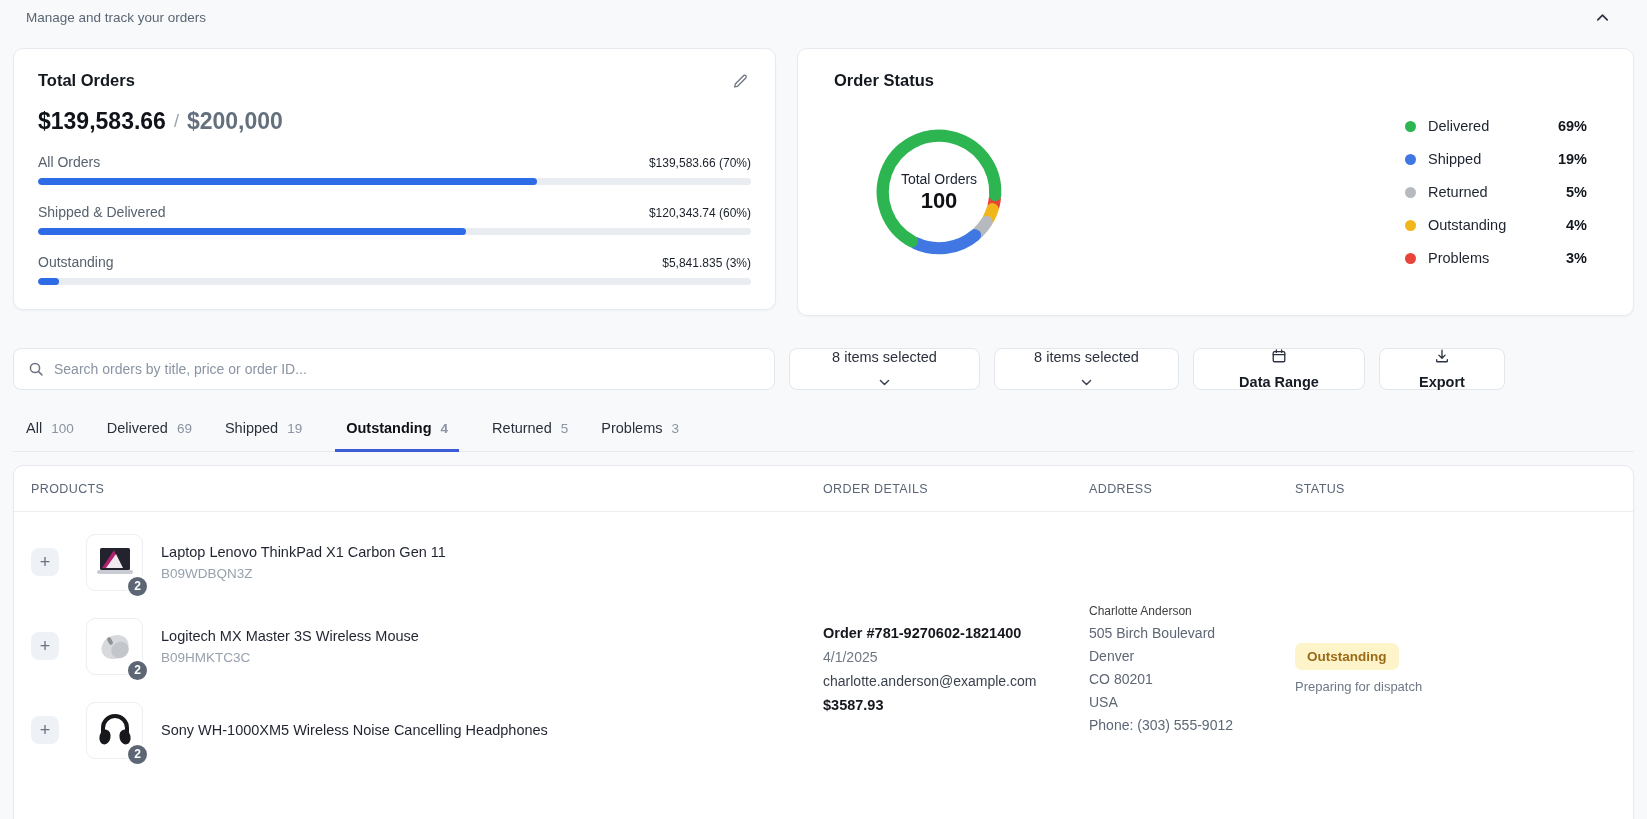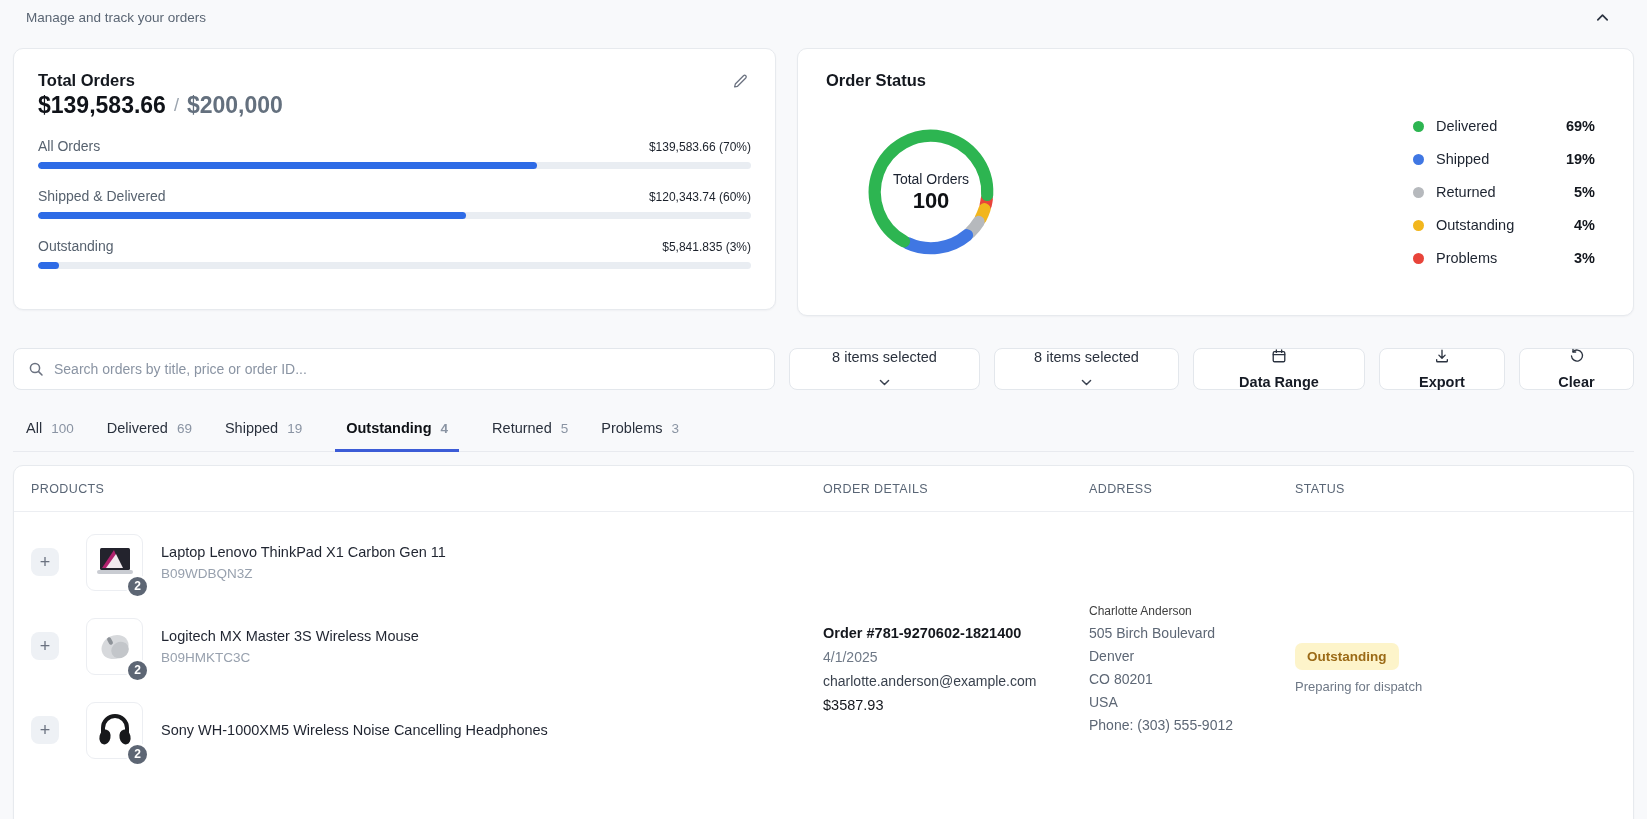--- a/index.html
+++ b/index.html
@@ -28,7 +28,7 @@
     box-shadow:0 1px 2px rgba(16,24,40,.04);
   }
   .card-a { padding:22px 24px; height:262px; }
-  .card-b { padding:22px 28px; height:268px; position:relative; }
+  .card-b { padding:22px 36px; height:268px; position:relative; }
   .card-title { font-size:16.5px; font-weight:700; color:#14181f; }
   .card-a-head { display:flex; justify-content:space-between; align-items:flex-start; }
   .edit-btn { background:none; border:none; cursor:pointer; color:#6b7280; padding:2px; }

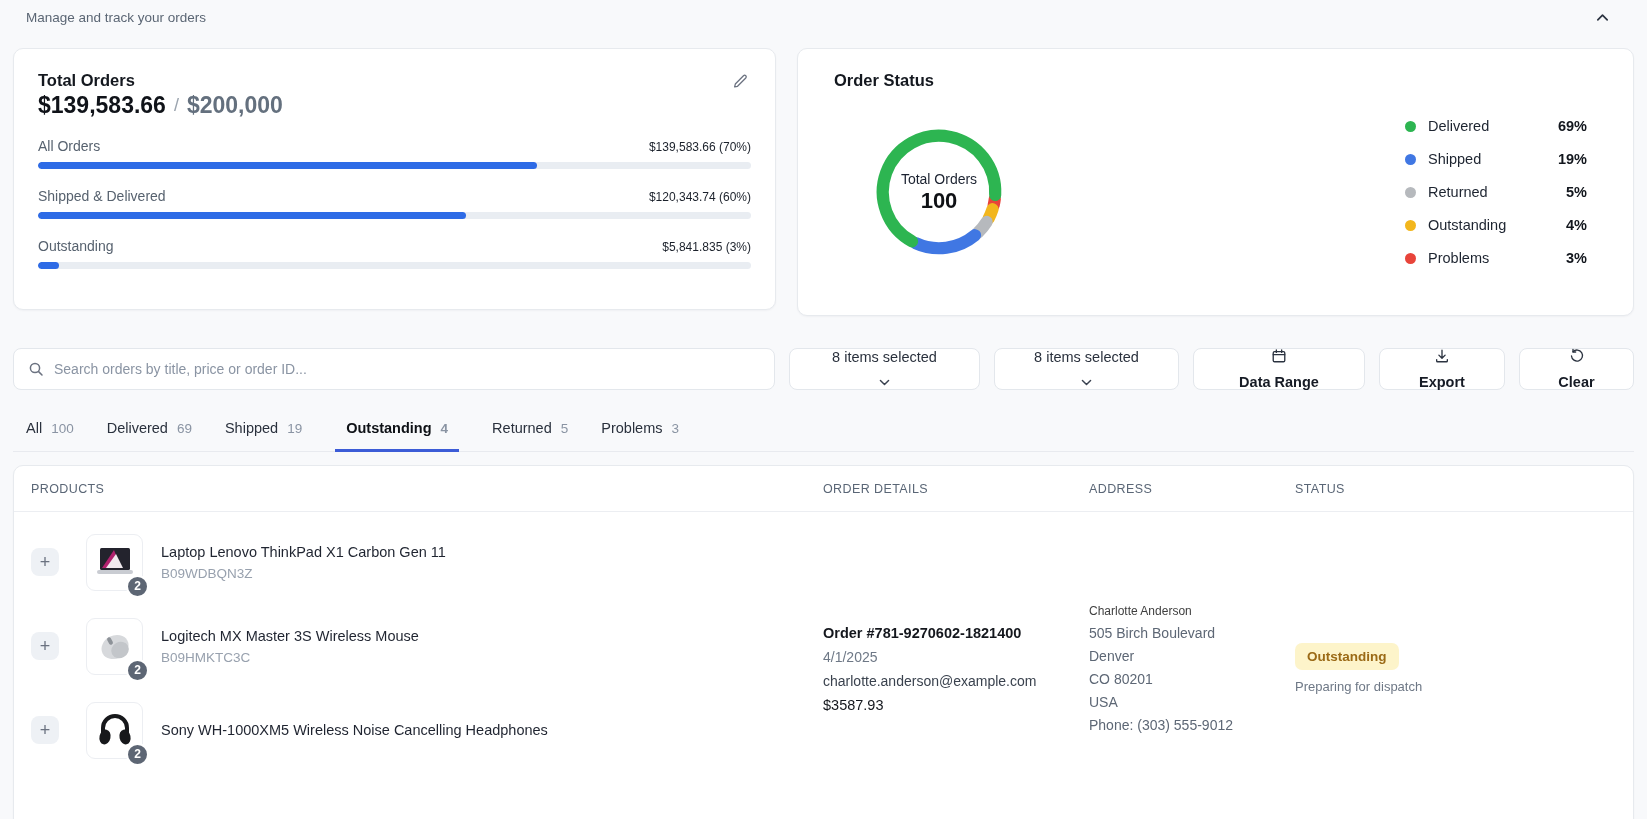--- a/index.html
+++ b/index.html
@@ -33,7 +33,7 @@
   .card-a-head { display:flex; justify-content:space-between; align-items:flex-start; }
   .edit-btn { background:none; border:none; cursor:pointer; color:#6b7280; padding:2px; }
 
-  .amount-line { display:flex; align-items:center; gap:8px; }
+  .amount-line { margin-top:16px; display:flex; align-items:center; gap:8px; }
   .amount-current { font-size:23px; font-weight:700; color:#101319; }
   .amount-sep { font-size:18px; color:#9aa3ae; }
   .amount-target { font-size:23px; font-weight:700; color:#64707e; }

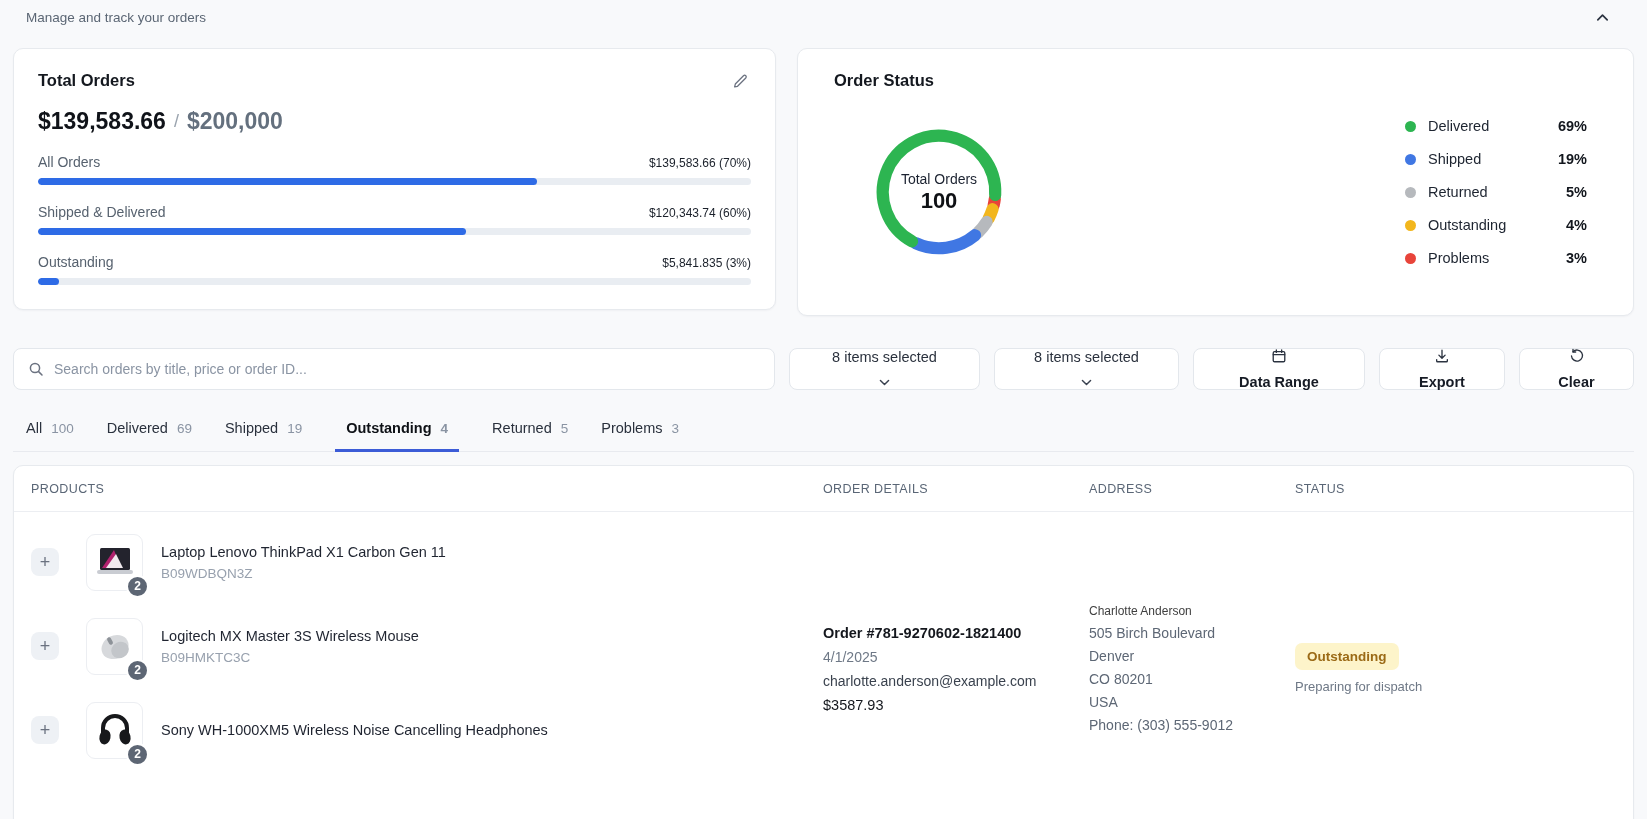--- a/index.html
+++ b/index.html
@@ -293,15 +293,6 @@
         </span>
       <span>Export</span>
     </button>
-    <button class="tb-btn btn-clear">
-      <span class="ic">
-          <svg class="icon" width="16" height="16" viewBox="0 0 18 18" fill="none" stroke="currentColor" stroke-width="1.5" stroke-linecap="round" stroke-linejoin="round">
-            <path d="M4.5 4.2 A6.2 6.2 0 1 1 2.8 9"></path>
-            <path d="M4.5 1.5 V4.5 H7.5"></path>
-          </svg>
-        </span>
-      <span>Clear</span>
-    </button>
   </div>
 
   <div class="tabs">

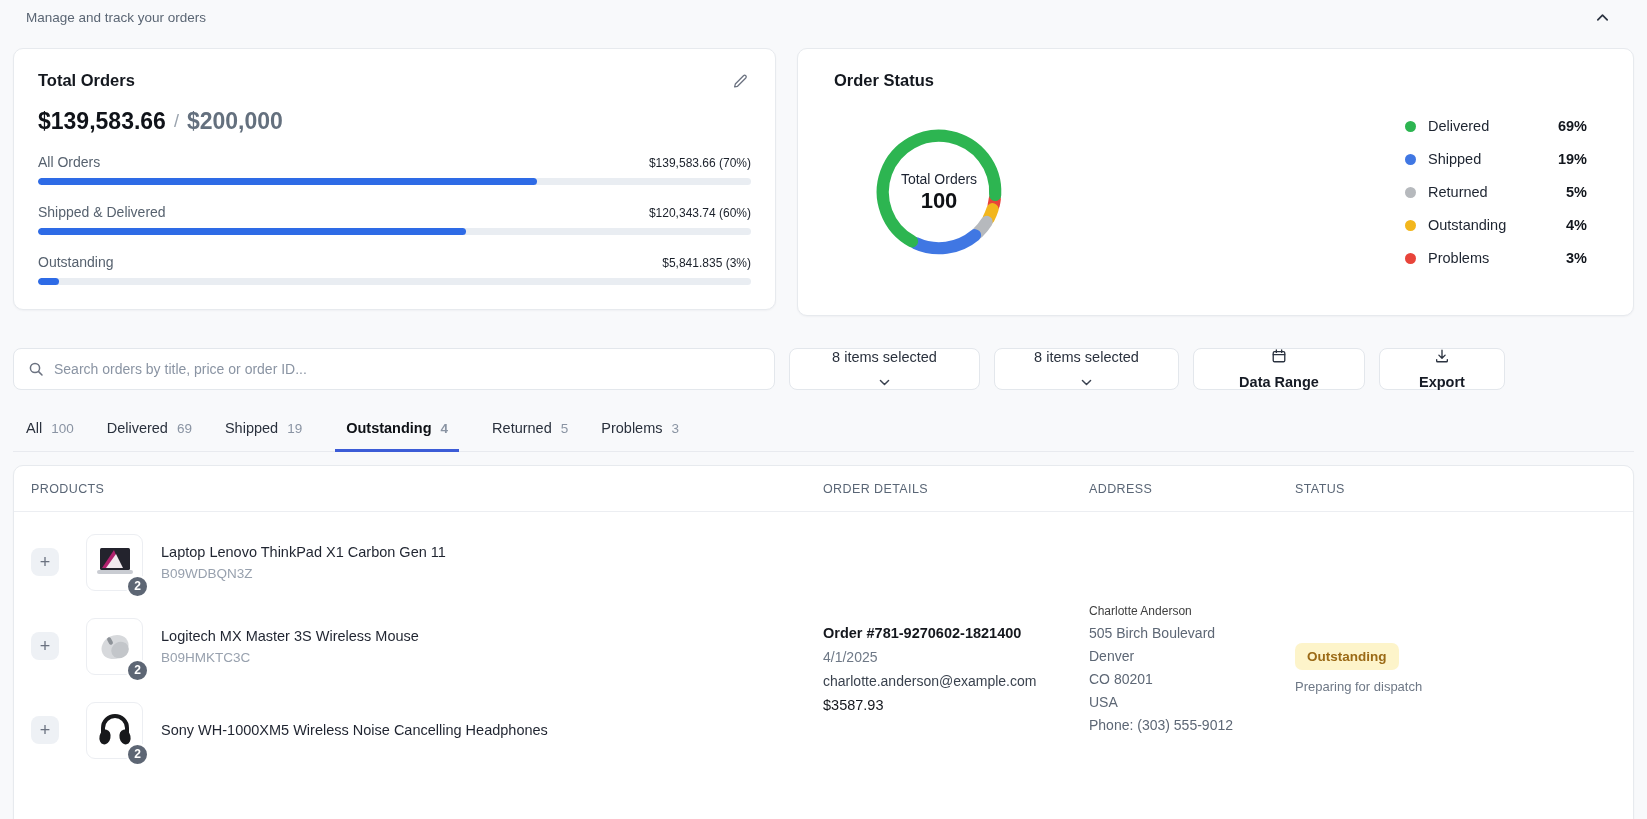--- a/index.html
+++ b/index.html
@@ -132,7 +132,7 @@
   .detail-order-id { font-size:14.5px; font-weight:700; color:#14171d; }
   .detail-date { font-size:14px; color:#6e7886; }
   .detail-email { font-size:14px; color:#3a424e; }
-  .detail-total { font-size:14.5px; font-weight:400; color:#14171d; }
+  .detail-total { font-size:14.5px; font-weight:700; color:#14171d; }
 
   .address-cell { gap:7px; }
   .addr-name { font-size:12px; font-weight:400; color:#404040; }

